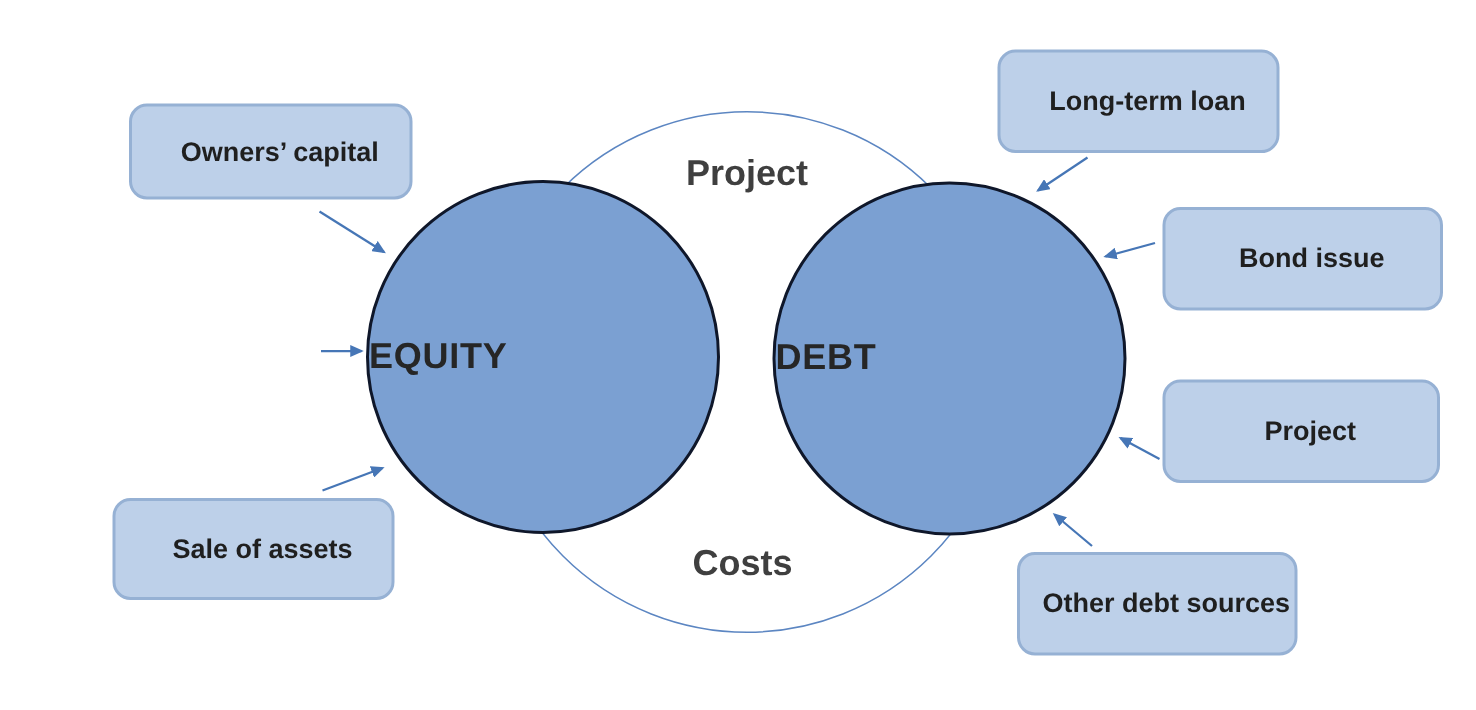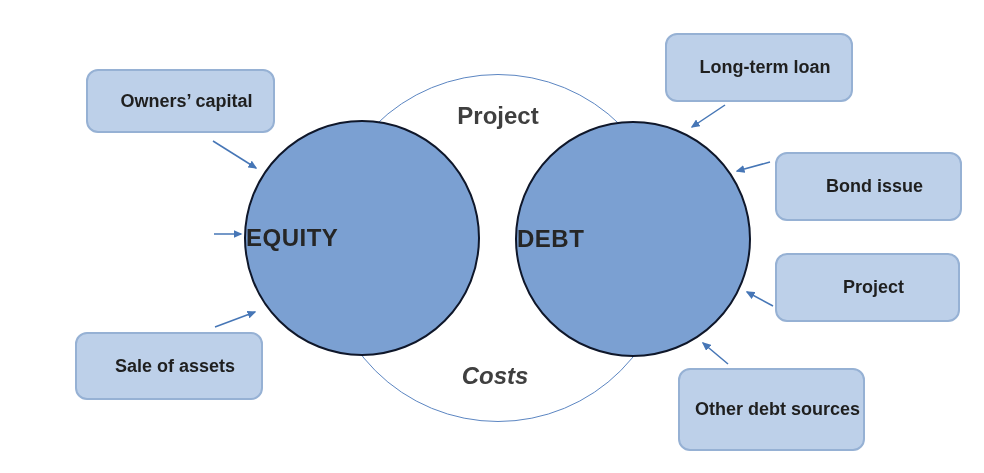--- a/index.html
+++ b/index.html
@@ -33,7 +33,7 @@
   .box-internal{left:22px;top:201px;width:188px;height:67px;}
   .box-sale{left:75px;top:332px;width:188px;height:68px;}
   .box-longterm{left:665px;top:33px;width:188px;height:69px;}
-  .box-bond{left:775px;top:152px;width:187px;height:69px;}
+  .box-bond{left:775px;top:138px;width:187px;height:69px;}
   .box-leasing{left:775px;top:253px;width:185px;height:69px;}
   .box-other{left:678px;top:368px;width:187px;height:83px;text-align:right;}
   .arrow-layer{position:absolute;left:0;top:0;width:984px;height:473px;pointer-events:none;}

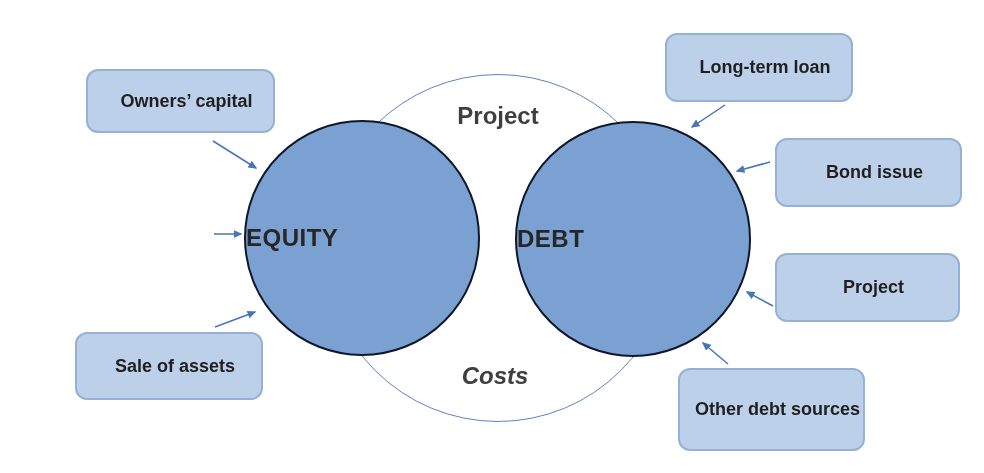--- a/index.html
+++ b/index.html
@@ -46,7 +46,7 @@
   <div class="big-outline"></div>
 
   <div class="ring-label" style="left:498px;top:116px;">Project</div>
-  <div class="ring-label" style="left:495px;top:376px;font-style:italic;">Costs</div>
+  <div class="ring-label" style="left:495px;top:376px;">Costs</div>
 
   <div class="node-circle node-equity">
     <span>EQUITY</span>

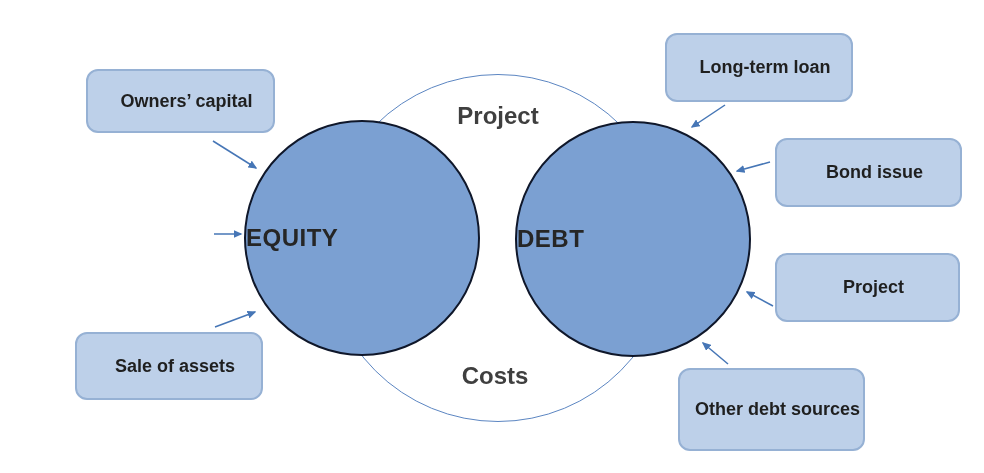--- a/index.html
+++ b/index.html
@@ -35,7 +35,7 @@
   .box-longterm{left:665px;top:33px;width:188px;height:69px;}
   .box-bond{left:775px;top:138px;width:187px;height:69px;}
   .box-leasing{left:775px;top:253px;width:185px;height:69px;}
-  .box-other{left:678px;top:368px;width:187px;height:83px;text-align:right;}
+  .box-other{left:678px;top:368px;width:187px;height:69px;text-align:right;}
   .arrow-layer{position:absolute;left:0;top:0;width:984px;height:473px;pointer-events:none;}
 </style>
 </head>

